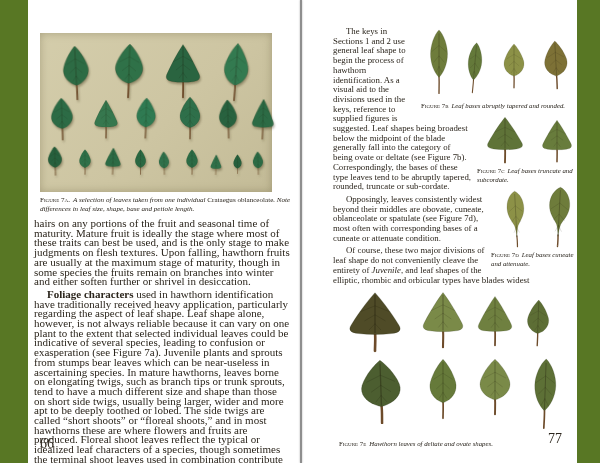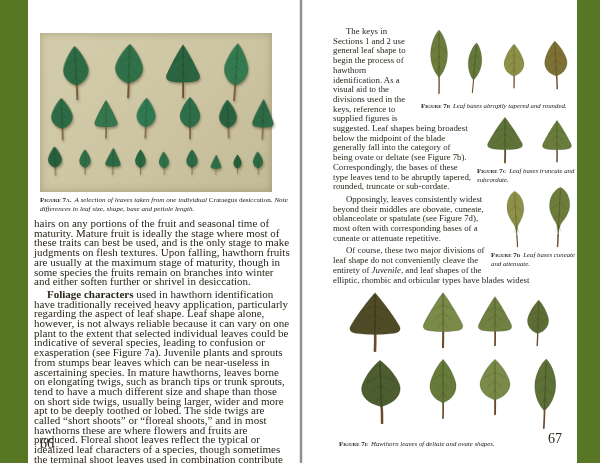--- a/index.html
+++ b/index.html
@@ -16,7 +16,7 @@
          box-shadow:inset 0 0 8px rgba(90,80,50,.35);}
   .photo svg{filter:drop-shadow(1.5px 2px 1.2px rgba(60,50,20,.38));}
   .cap{position:absolute;font-size:7.1px;line-height:1.3;color:#211c14;}
-  .cap-label{font-weight:bold;font-variant:small-caps;font-style:normal;margin-right:3px;}
+  .cap-label{font-weight:normal;font-variant:small-caps;font-style:normal;margin-right:3px;}
   .cap i{font-style:italic;}
   .cap .rom{font-style:normal;}
   .cap7a{left:40px;top:196px;width:254px;}

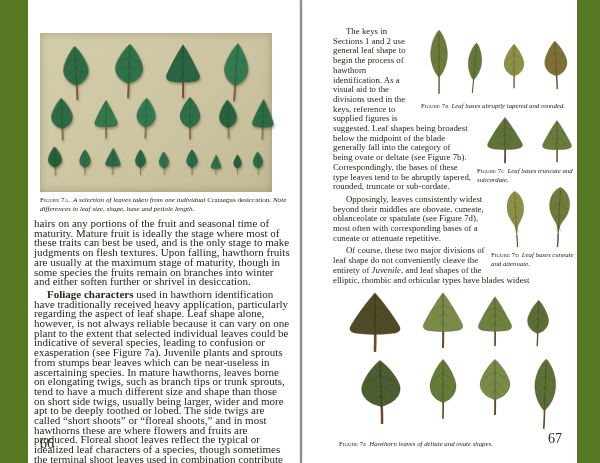--- a/index.html
+++ b/index.html
@@ -264,7 +264,7 @@
     </div>
 
   <div class="cap cap7a">
-    <span class="cap-label">Figure 7a.</span><i>A selection of leaves taken from one individual </i><span class="rom">Crataegus desiccation</span><i>. Note differences in leaf size, shape, base and petiole length.</i>
+    <span class="cap-label">Figure 7a.</span><i>A selection of leaves taken from one individual </i><span class="rom">Crataegus oblanceolate</span><i>. Note differences in leaf size, shape, base and petiole length.</i>
   </div>
 
   <div class="body-left">

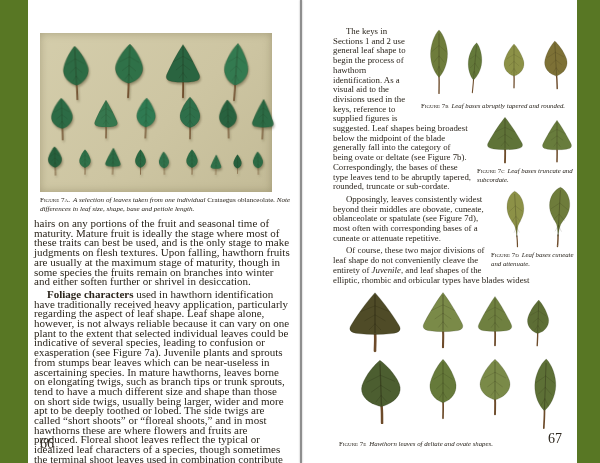--- a/index.html
+++ b/index.html
@@ -389,7 +389,7 @@
     </div>
 
     <p class="ind">The keys in Sections 1 and 2 use general leaf shape to begin the process of hawthorn identification. As a visual aid to the divisions used in the keys, reference to supplied figures is suggested. Leaf shapes being broadest below the midpoint of the blade generally fall into the category of being ovate or deltate (see Figure 7b). Correspondingly, the bases of these type leaves tend to be abruptly tapered, rounded, truncate or sub-cordate.</p>
-    <p class="ind">Opposingly, leaves consistently widest beyond their middles are obovate, cuneate, oblanceolate or spatulate (see Figure 7d), most often with corresponding bases of a cuneate or attenuate repetitive.</p>
+    <p class="ind">Opposingly, leaves consistently widest beyond their middles are obovate, cuneate, oblanceolate or spatulate (see Figure 7d), most often with corresponding bases of a cuneate or attenuate condition.</p>
     <p class="ind"><span>Of course, these two major divisions of leaf shape do not conveniently cleave the entirety of </span><i>Juvenile</i><span>, and leaf shapes of the elliptic, rhombic and orbicular types have blades widest</span></p>
 
     <div class="fig7e">

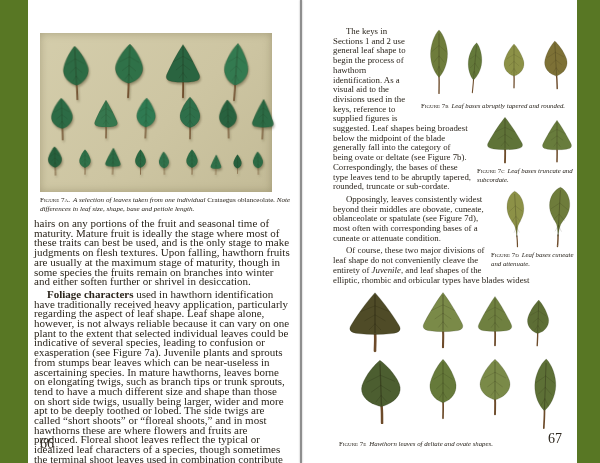--- a/index.html
+++ b/index.html
@@ -489,7 +489,7 @@
     </div>
   </div>
 
-  <div class="pagenum pn67">67</div>
+  <div class="pagenum pn67">77</div>
 </div>
 
 </body></html>

